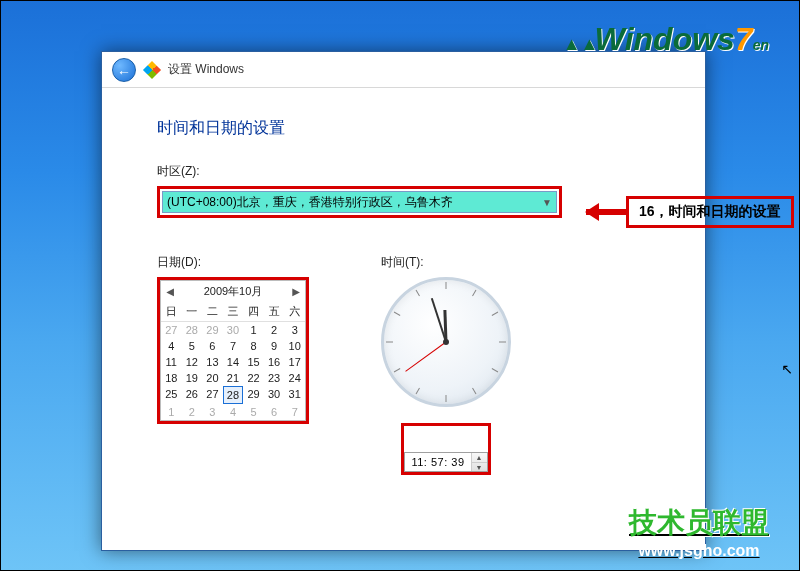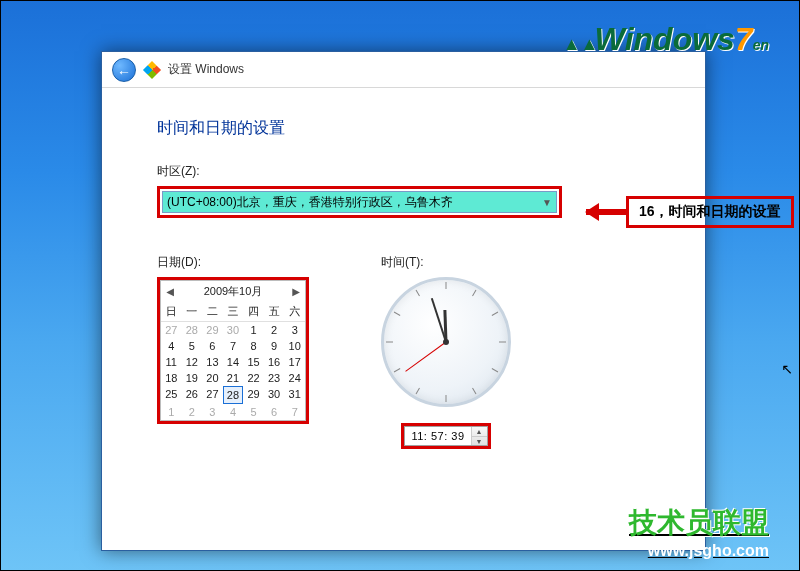--- a/index.html
+++ b/index.html
@@ -116,6 +116,7 @@
     display: flex; align-items: center;
     border: 1px solid #a0a0a0; background: #fff;
     height: 20px;
+    margin-top: 26px;
   }
   .time-val { font-size: 11px; padding: 0 6px; font-family: Tahoma, sans-serif; letter-spacing: 0.5px; }
   .spinner {

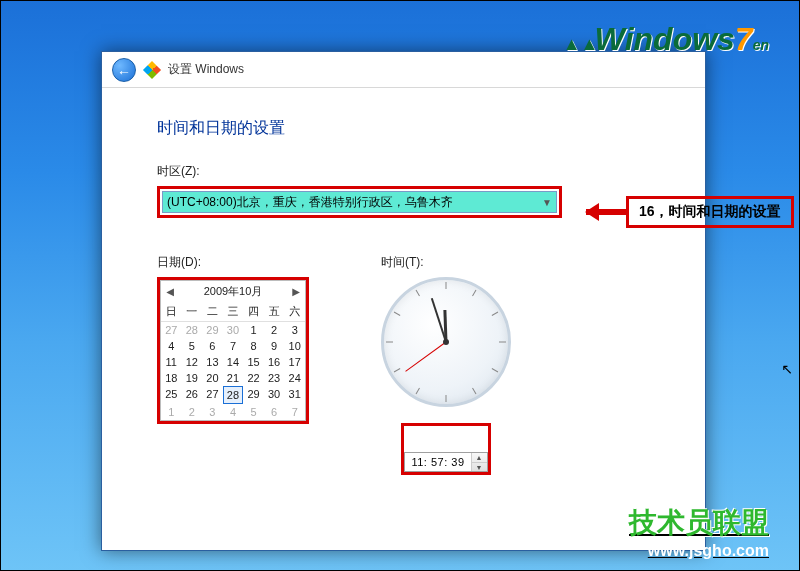--- a/index.html
+++ b/index.html
@@ -32,7 +32,7 @@
     text-shadow: 1px 1px 0 #fff, -1px -1px 0 #fff;
   }
   .watermark-bottom .url {
-    font-size: 16px; color: #fff; font-weight: bold;
+    font-size: 16px; color: #fff; font-weight: bold; text-align: center;
   }
   .dialog {
     position: absolute; left: 100px; top: 50px;

